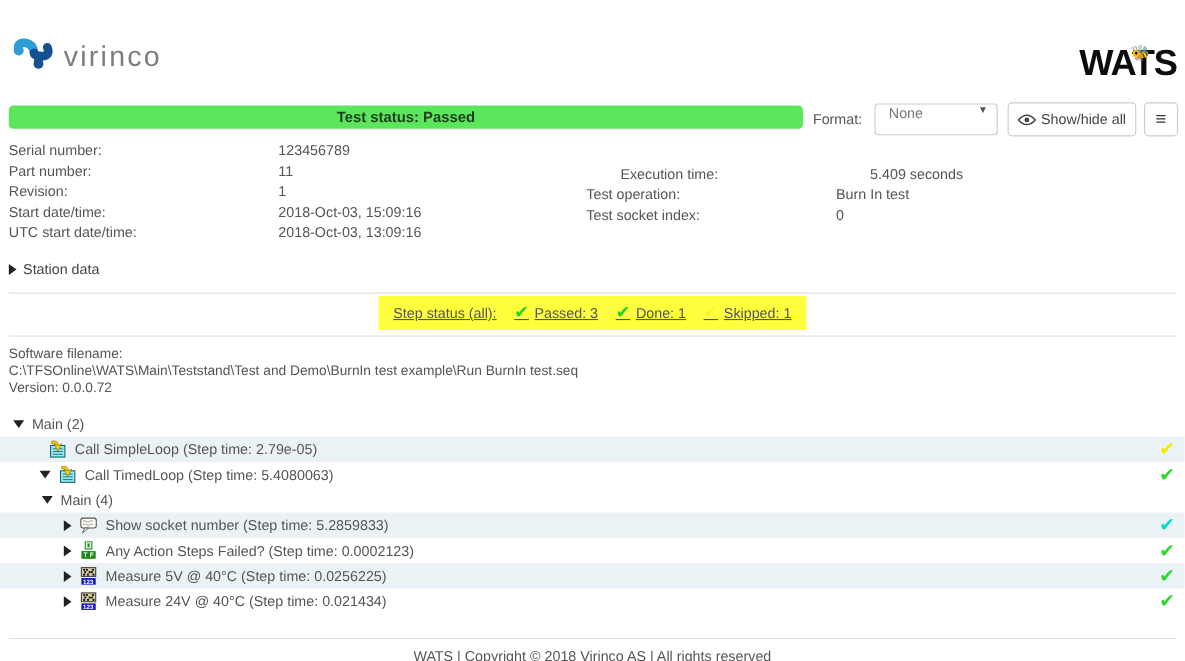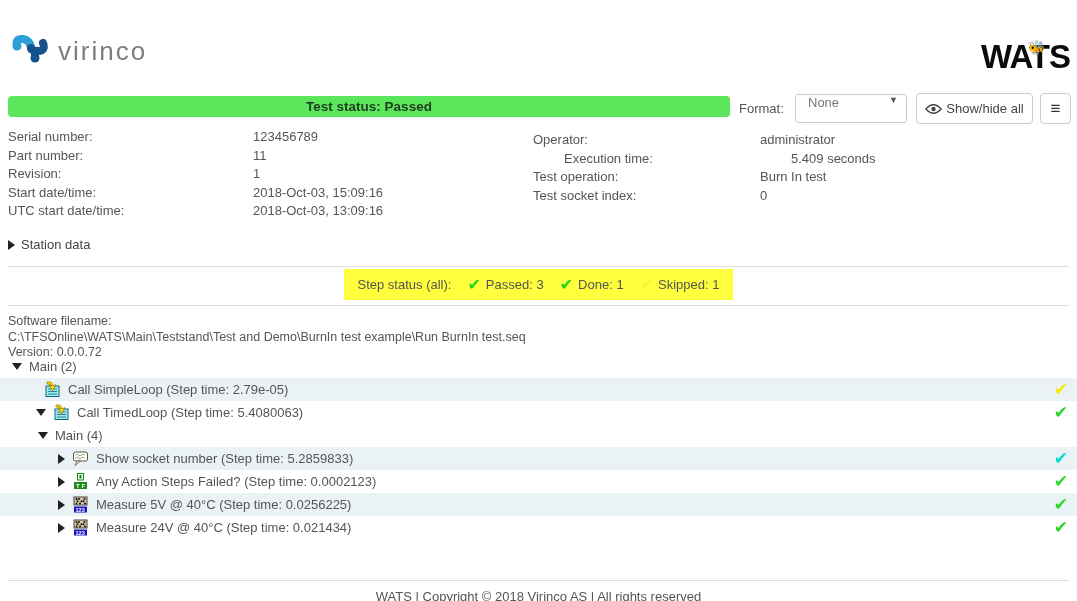--- a/index.html
+++ b/index.html
@@ -116,8 +116,6 @@
   <div class="abs info-row lcol" style="left:8px;top:178.4px">
     <span class="info-label">UTC start date/time:</span><span>2018-Oct-03, 13:09:16</span></div>
 
-  <div class="abs info-row rcol" style="left:533px;top:107px">
-    <span class="info-label">Operator:</span><span>administrator</span></div>
   <div class="abs info-row rcol" style="left:564px;top:125.6px">
     <span class="info-label">Execution time:</span><span>5.409 seconds</span></div>
   <div class="abs info-row rcol" style="left:533px;top:144.2px">

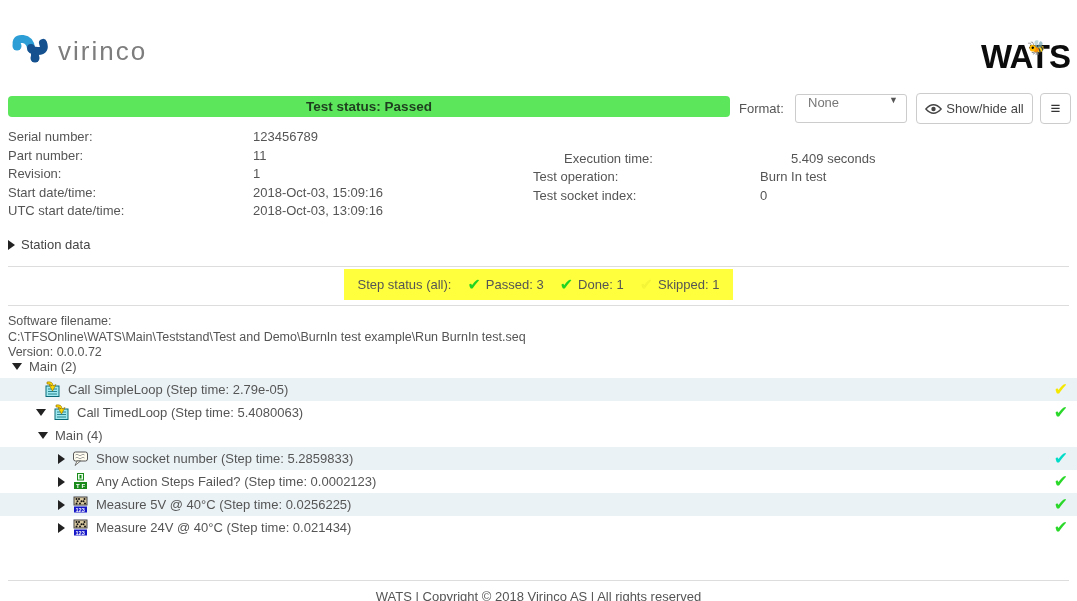--- a/index.html
+++ b/index.html
@@ -44,7 +44,7 @@
 
   
   .step-status { left:50%; transform:translateX(-50%); top:245px; height:31px; background:#ffff3d;
-    display:flex; align-items:center; padding:0 14px; gap:16px; font-size:13px; color:#555; white-space:nowrap; }
+    display:flex; align-items:center; padding:0 14px; gap:16px; font-size:13px; color:#555; white-space:nowrap;text-decoration:underline; }
   .ss-item { display:flex; align-items:center; gap:5px; }
   .chk { font-weight:bold; font-size:16px; line-height:1; }
   .chk-green { color:#22d422; } .chk-yellow { color:#f4f438; }

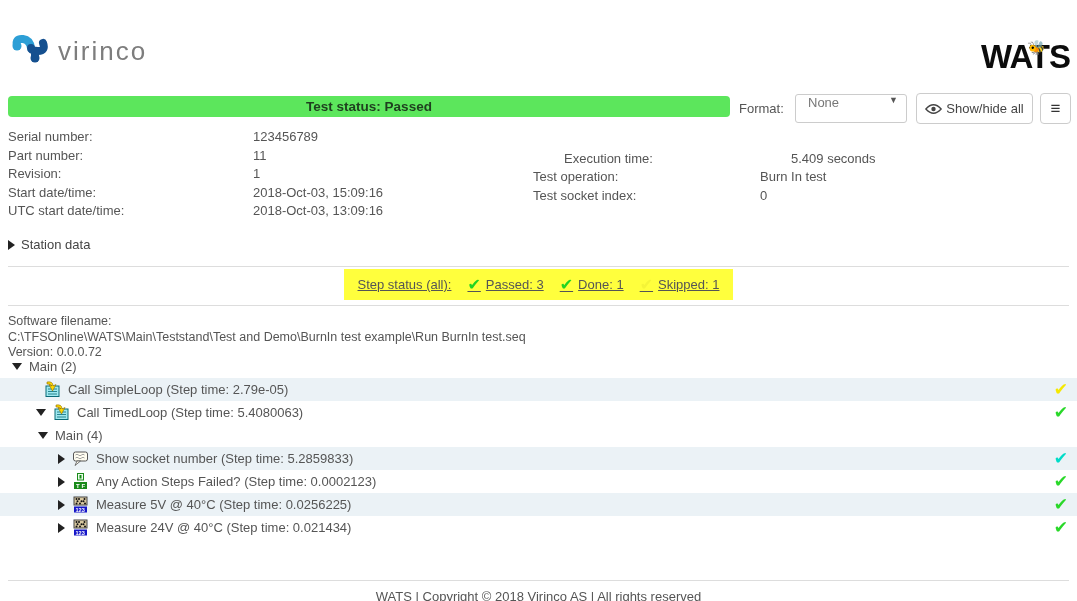--- a/index.html
+++ b/index.html
@@ -53,7 +53,7 @@
   .software { left:8px; top:290px; font-size:12.5px; line-height:15.5px; color:#555; }
 
   
-  .tree { left:0; top:331px; right:0; }
+  .tree { left:0; top:350px; right:0; }
   .trow { position:relative; height:23px; display:flex; align-items:center; gap:7px; font-size:13px; color:#555; cursor:pointer; }
   .trow.hl { background:#ebf2f6; }
   .rowcheck { position:absolute; right:9px; top:2px; font-size:17px; font-weight:bold; line-height:19px; }

